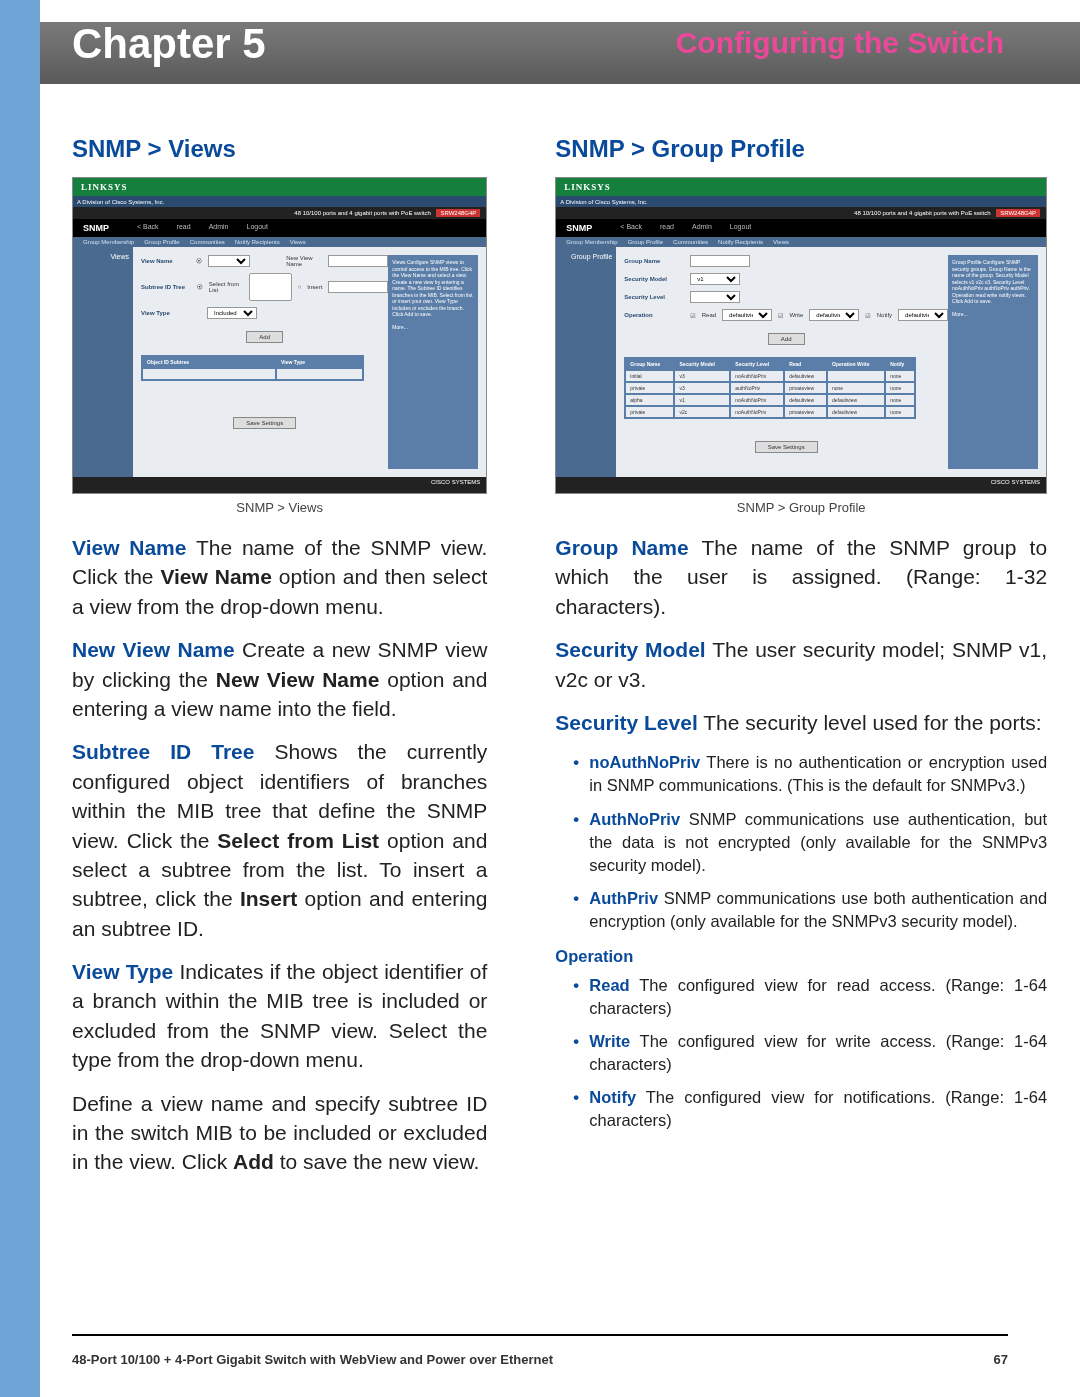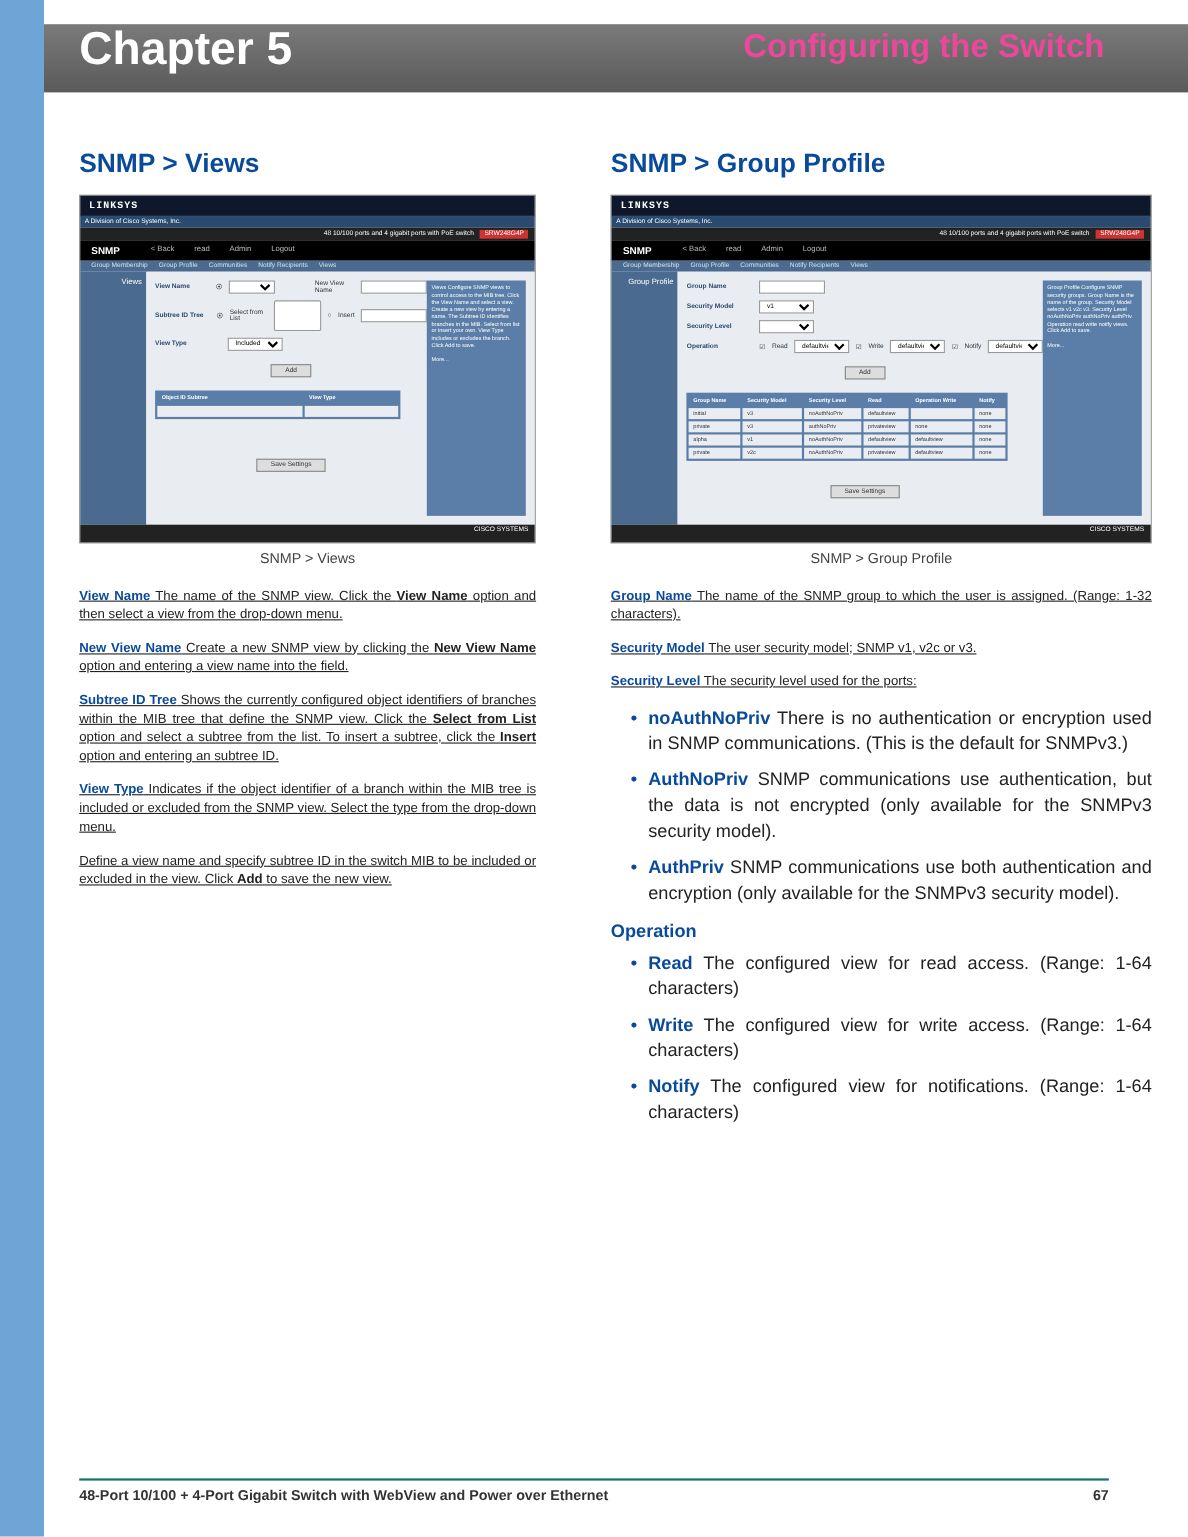--- a/index.html
+++ b/index.html
@@ -60,10 +60,10 @@
     margin-bottom: 6px;
   }
   .ss-topbar {
-    background: #0f172a;
+    background: #15803d;
     color: #fff;
     padding: 4px 8px;
-    font-family: Liberation Mono, monospace;
+    font-family: Liberation Serif, serif;
     letter-spacing: 1px;
     font-size: 9px;
     font-weight: bold;

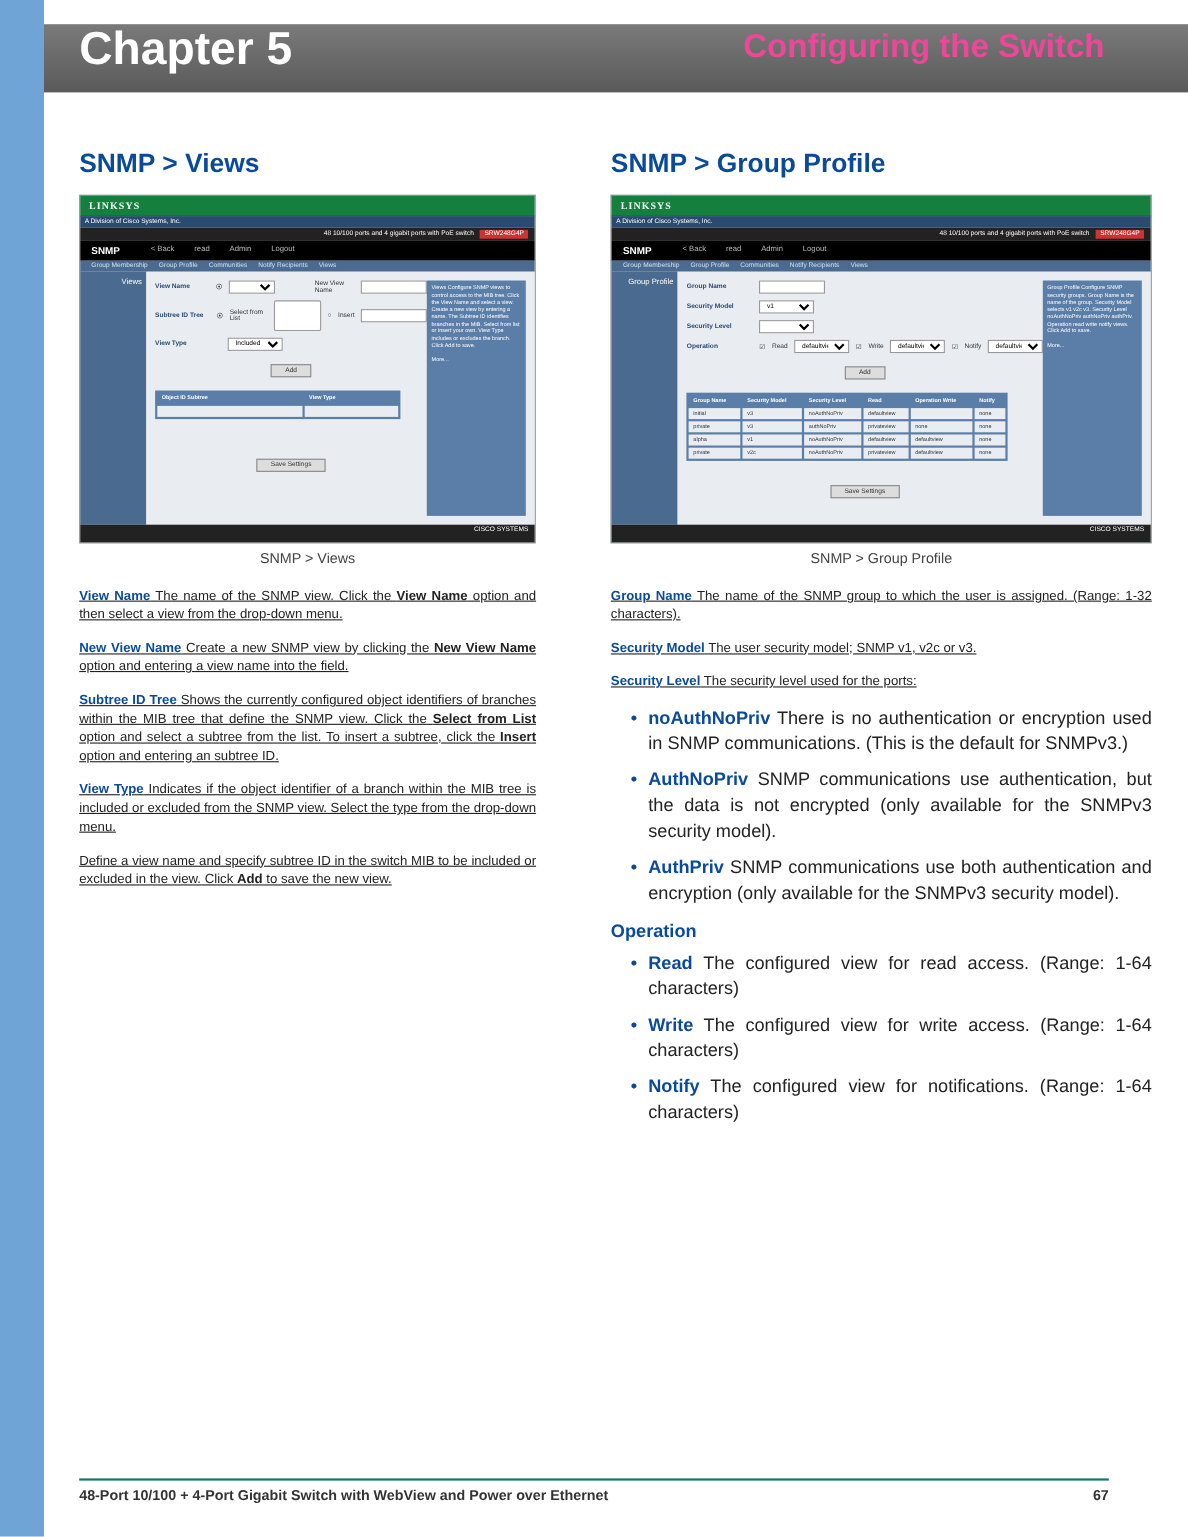--- a/index.html
+++ b/index.html
@@ -123,7 +123,7 @@
   .ss-footer { background:#222; height:16px; position:relative;}
   .ss-footer .cisco { position:absolute; right:6px; top:2px; color:#fff; font-size:6px;}
   .caption { text-align:center; font-size:13px; color:#444; margin: 4px 0 18px;}
-  p.body { font-size: 12px; line-height:1.4; margin-bottom:14px; text-align:justify;text-decoration:underline;}
+  p.body { font-size: 21px; line-height:1.4; margin-bottom:14px; text-align:justify;}
   strong.blue { color:#0a4a9a; font-weight:700;}
   ul.bul { list-style:none; margin:0 0 14px 18px;}
   ul.bul li { font-size:16.5px; line-height:1.4; text-align:justify; margin-bottom:10px; position:relative; padding-left:16px;}

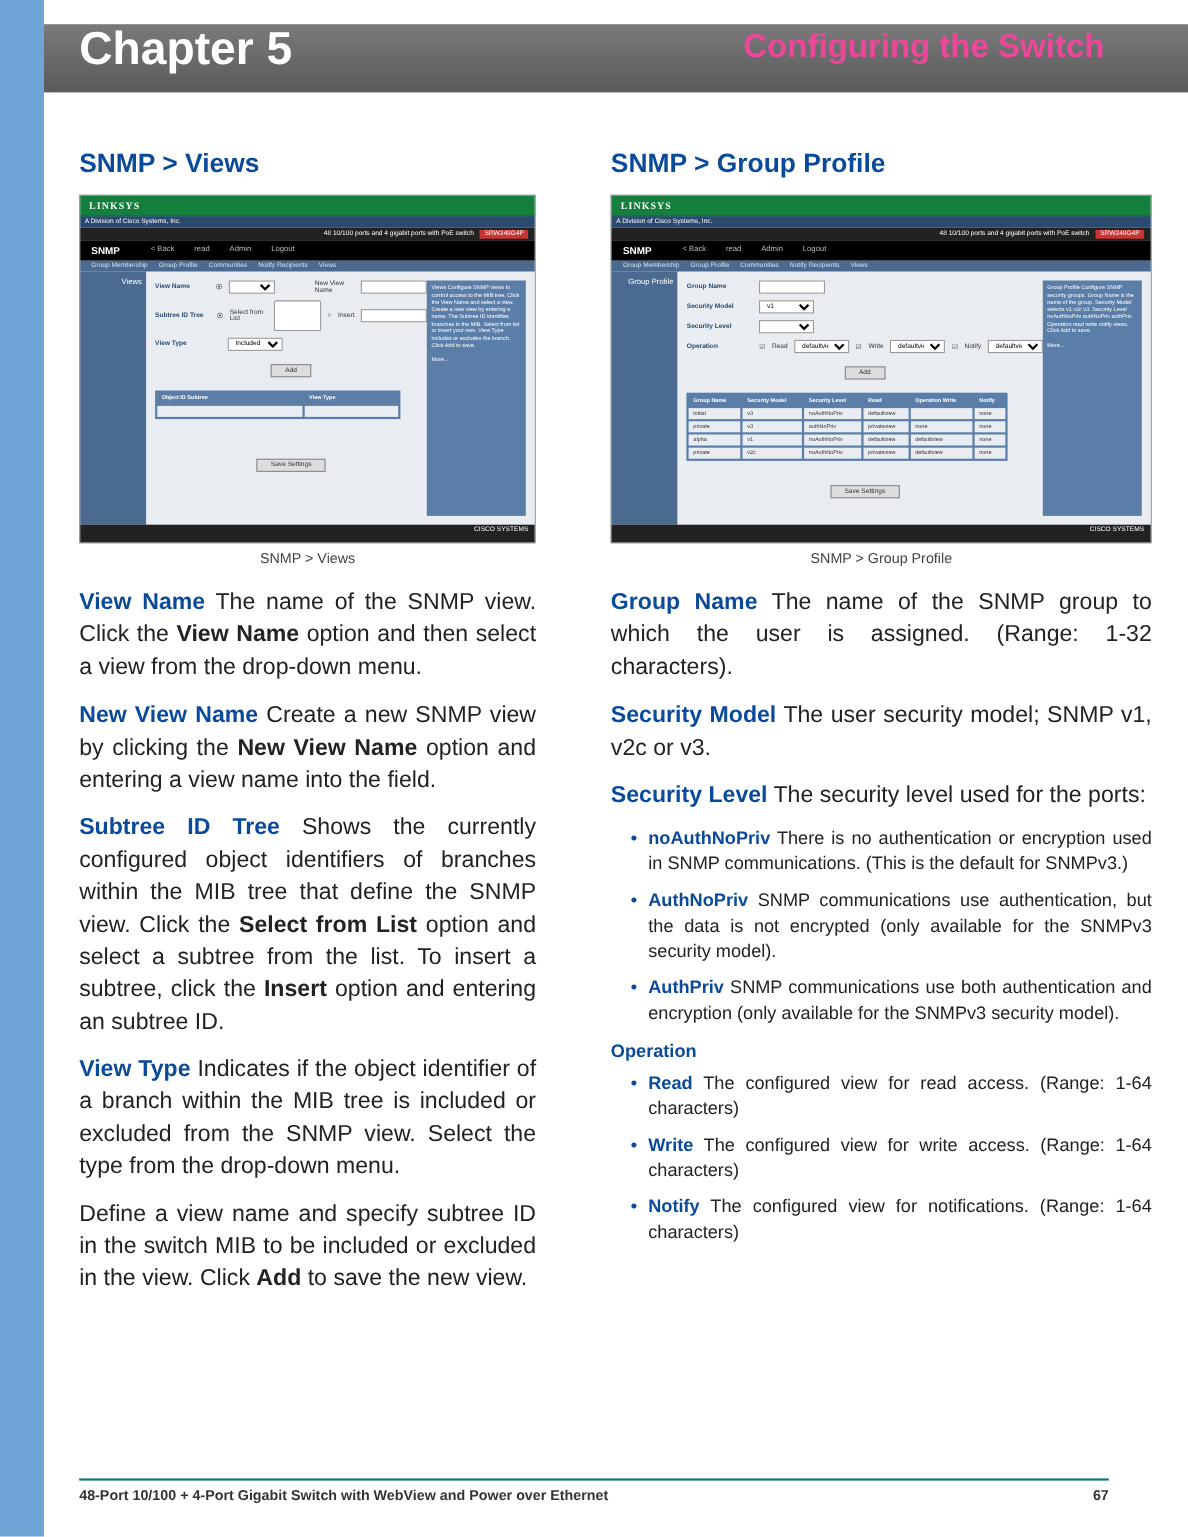--- a/index.html
+++ b/index.html
@@ -131,7 +131,7 @@
   .sub-head { color:#0a4a9a; font-weight:700; font-size:16.5px; margin:4px 0 8px;}
   .footer-bar {
     position:absolute; left:72px; right:72px; bottom:30px;
-    border-top:2px solid #0f766e; padding-top:6px;
+    border-top:2px solid #000000; padding-top:16px;
     display:flex; justify-content:space-between;
     font-size:13px; font-weight:700; color:#333;
   }

